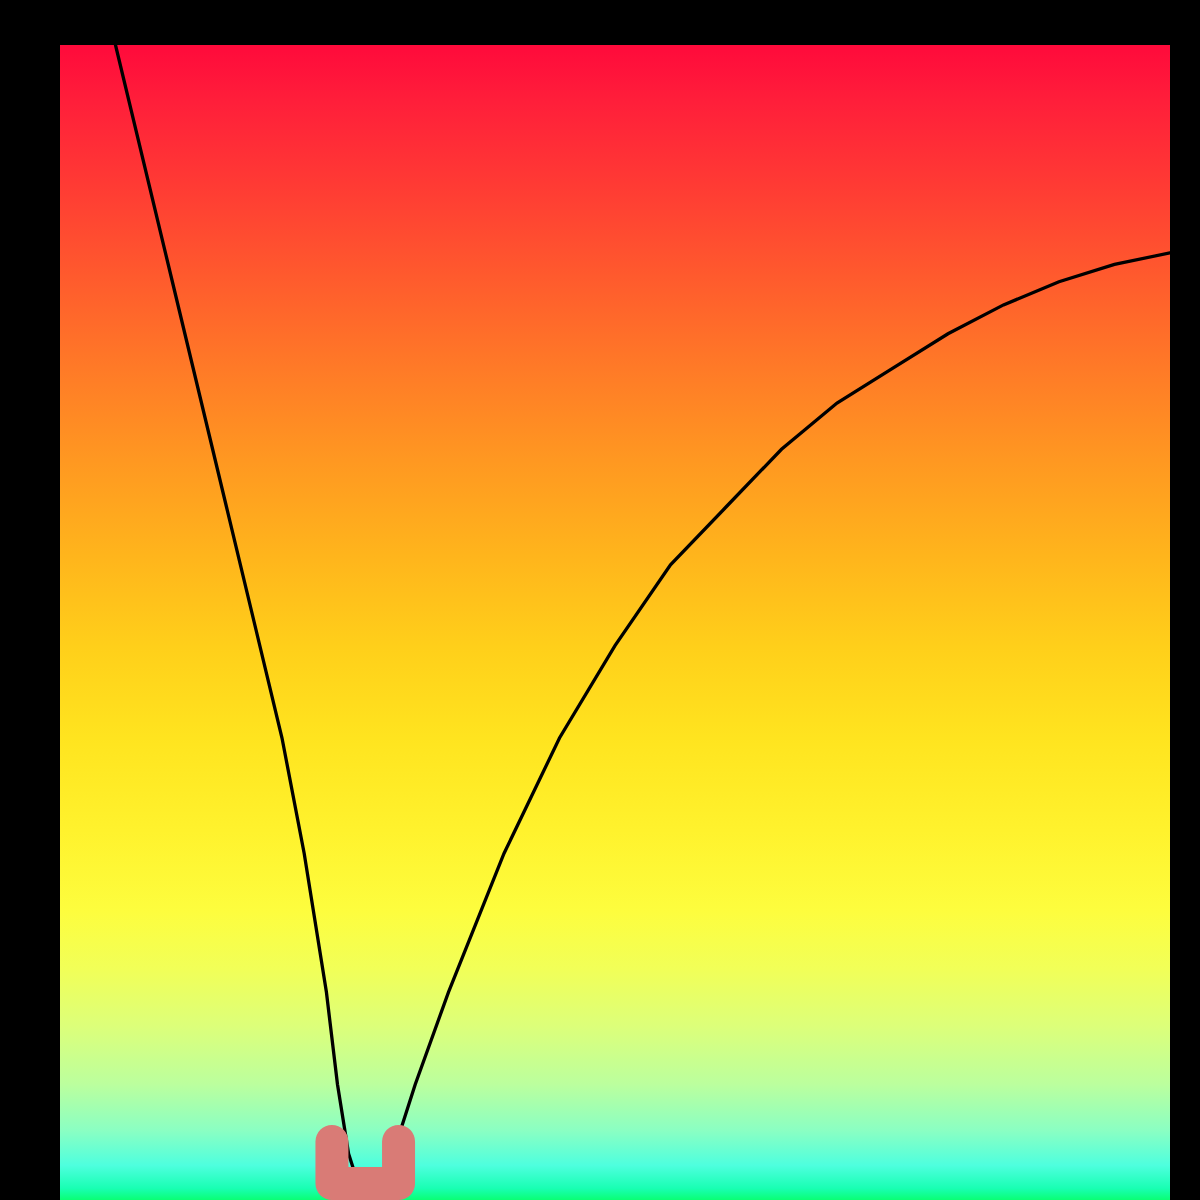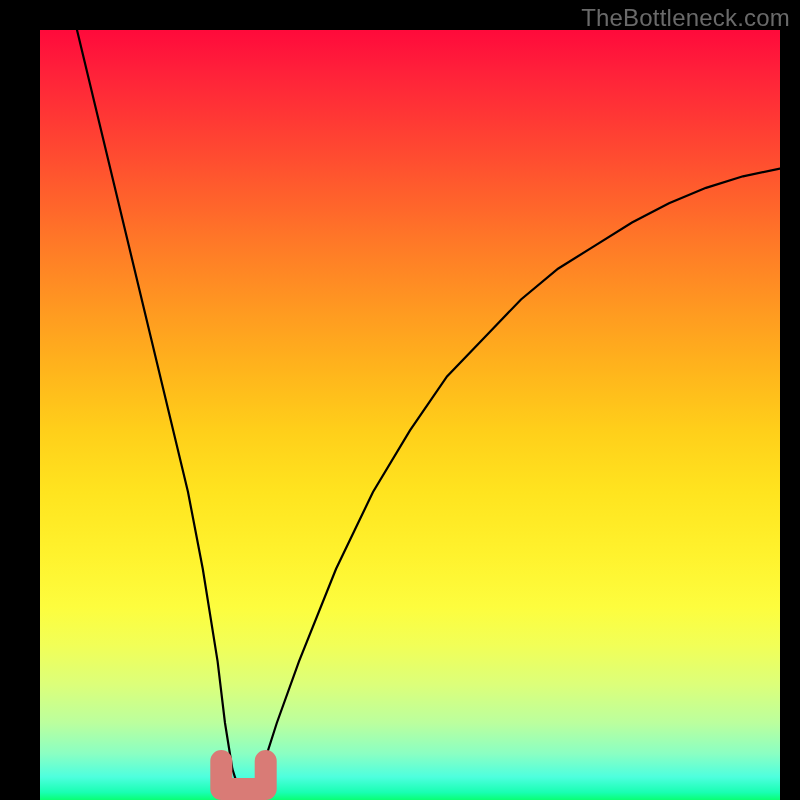--- a/index.html
+++ b/index.html
@@ -77,7 +77,6 @@
 <body>
 
 <div class="frame">
-  <div class="watermark">TheBottleneck.com</div>
 
   <div class="plot">
     <div class="gradient"></div>

